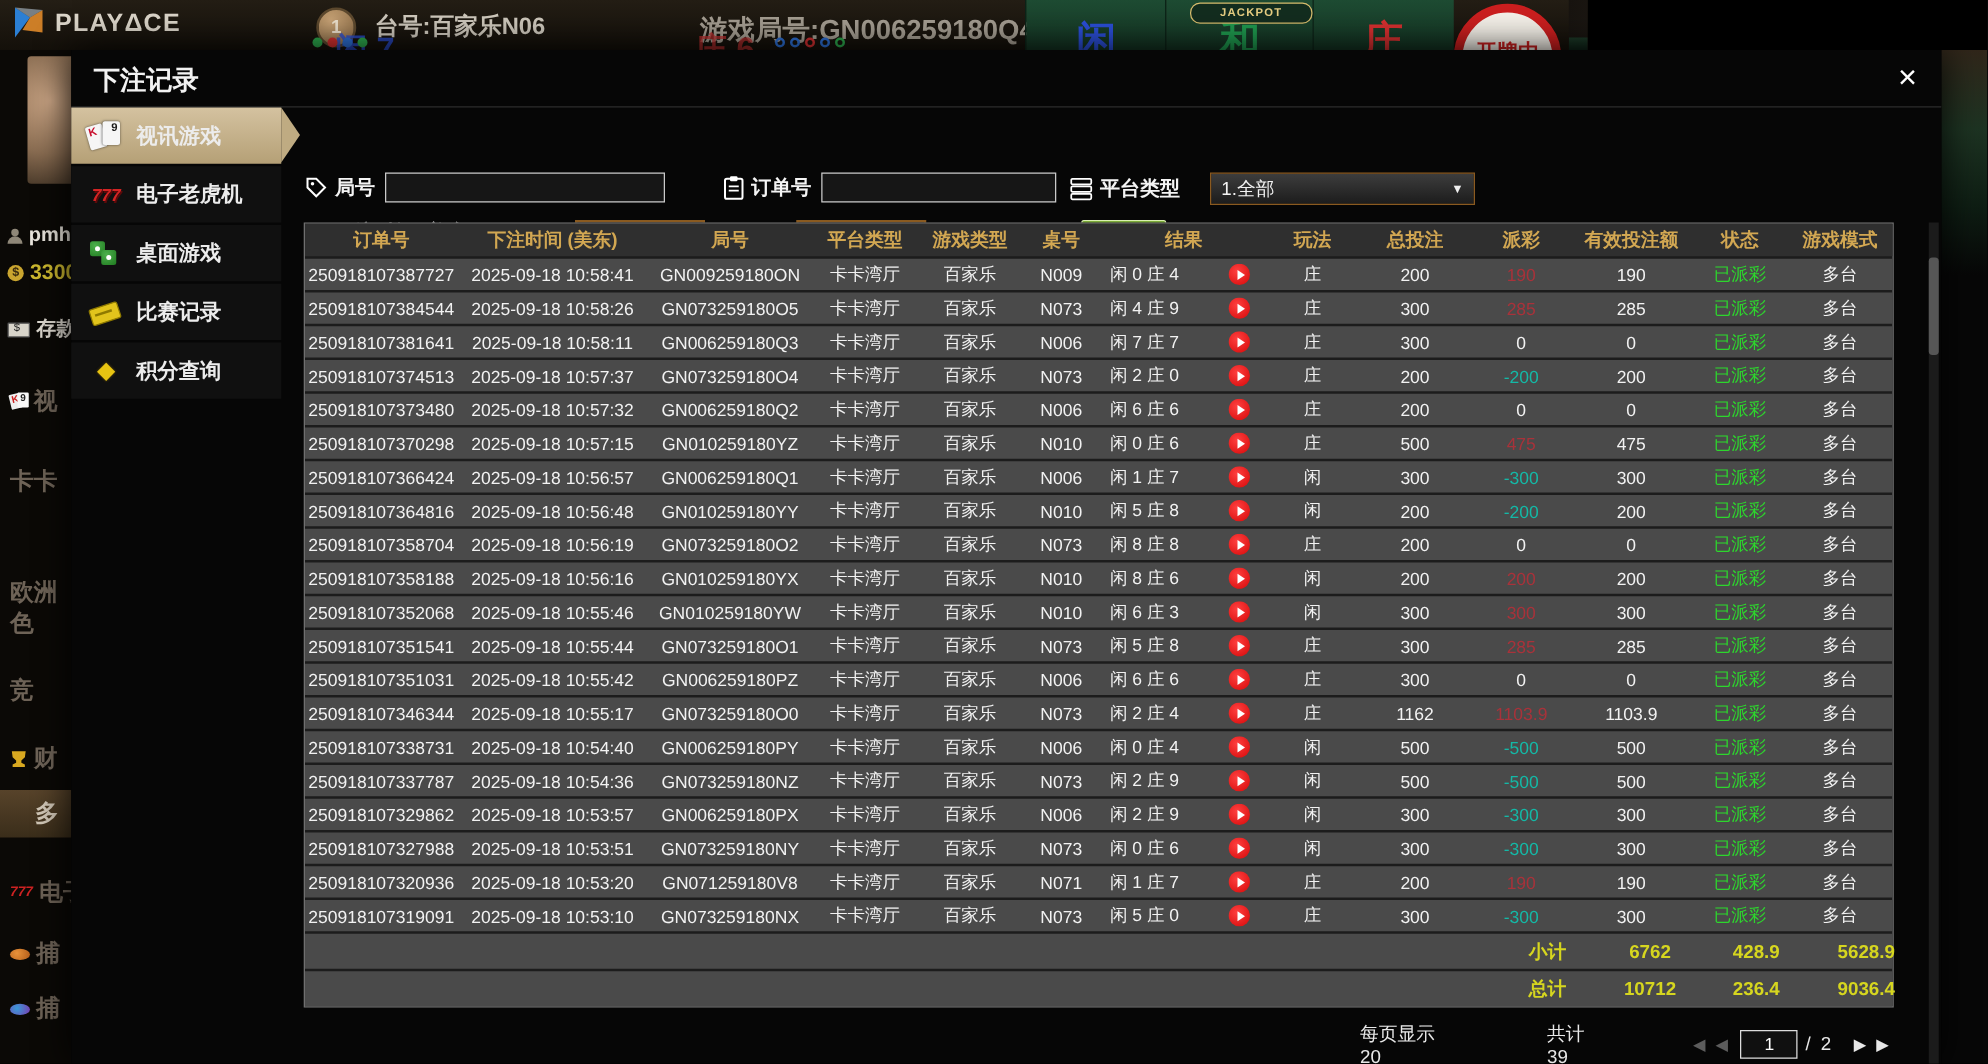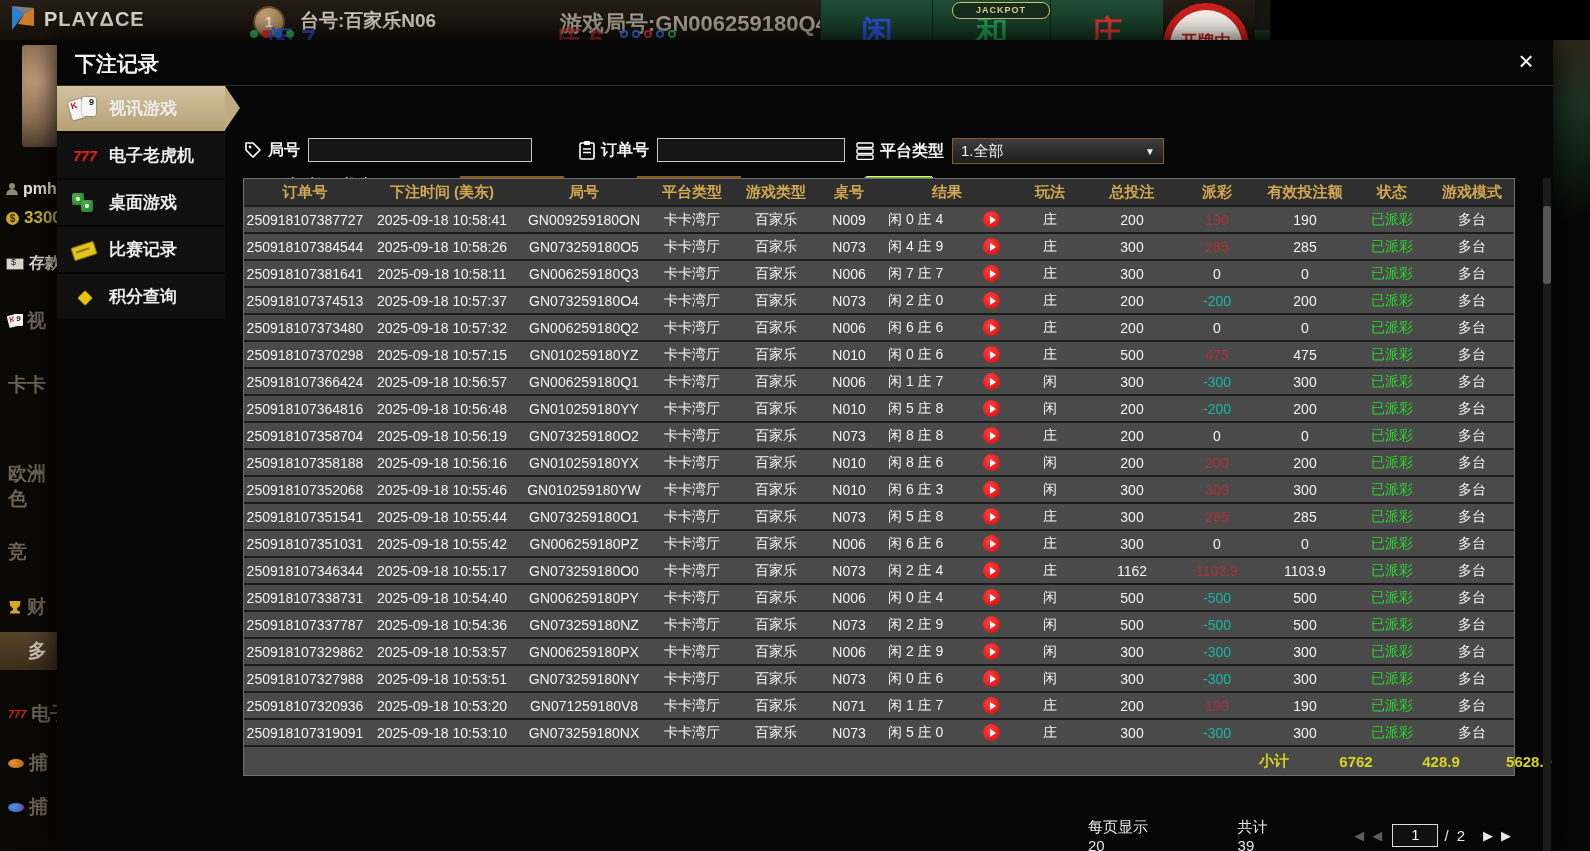--- a/index.html
+++ b/index.html
@@ -338,7 +338,7 @@
             </svg>
         </span>
         <span class="flabel">平台类型</span>
-        <div class="dd" style="width:212px;margin-left:8px">
+        <div class="dd" style="width:212px;margin-left:24px">
           <span class="ddtext">1.全部</span>
           <span class="caret">▼</span>
         </div>

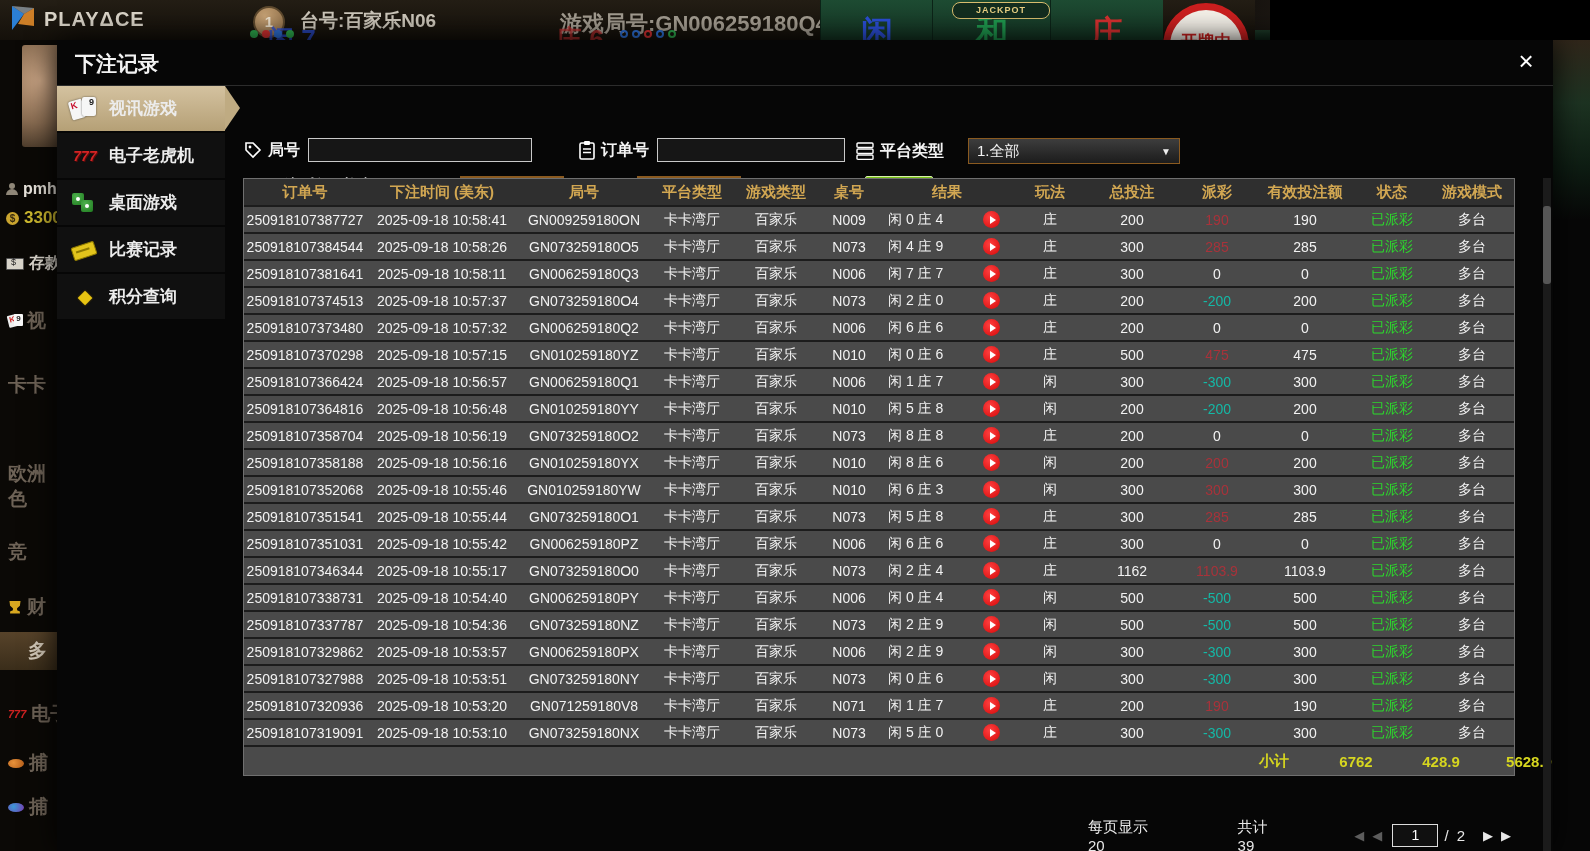--- a/index.html
+++ b/index.html
@@ -142,7 +142,7 @@
   .payout.loss{color:#14b8a6;}
   .payout.zero{color:#f2f2f2;}
   .status{color:#2dd62d;}
-  .totalsrow{display:flex;height:28px;align-items:center;background:#4a4a4a;margin-bottom:2px;padding-left:36px;}
+  .totalsrow{display:flex;height:28px;align-items:center;background:#4a4a4a;margin-bottom:2px;}
   .totalsrow:last-child{margin-bottom:0;}
   .ylw{color:#d6d61f;font-weight:bold;font-size:15px;}
   .spacer{width:540px;flex:none;}

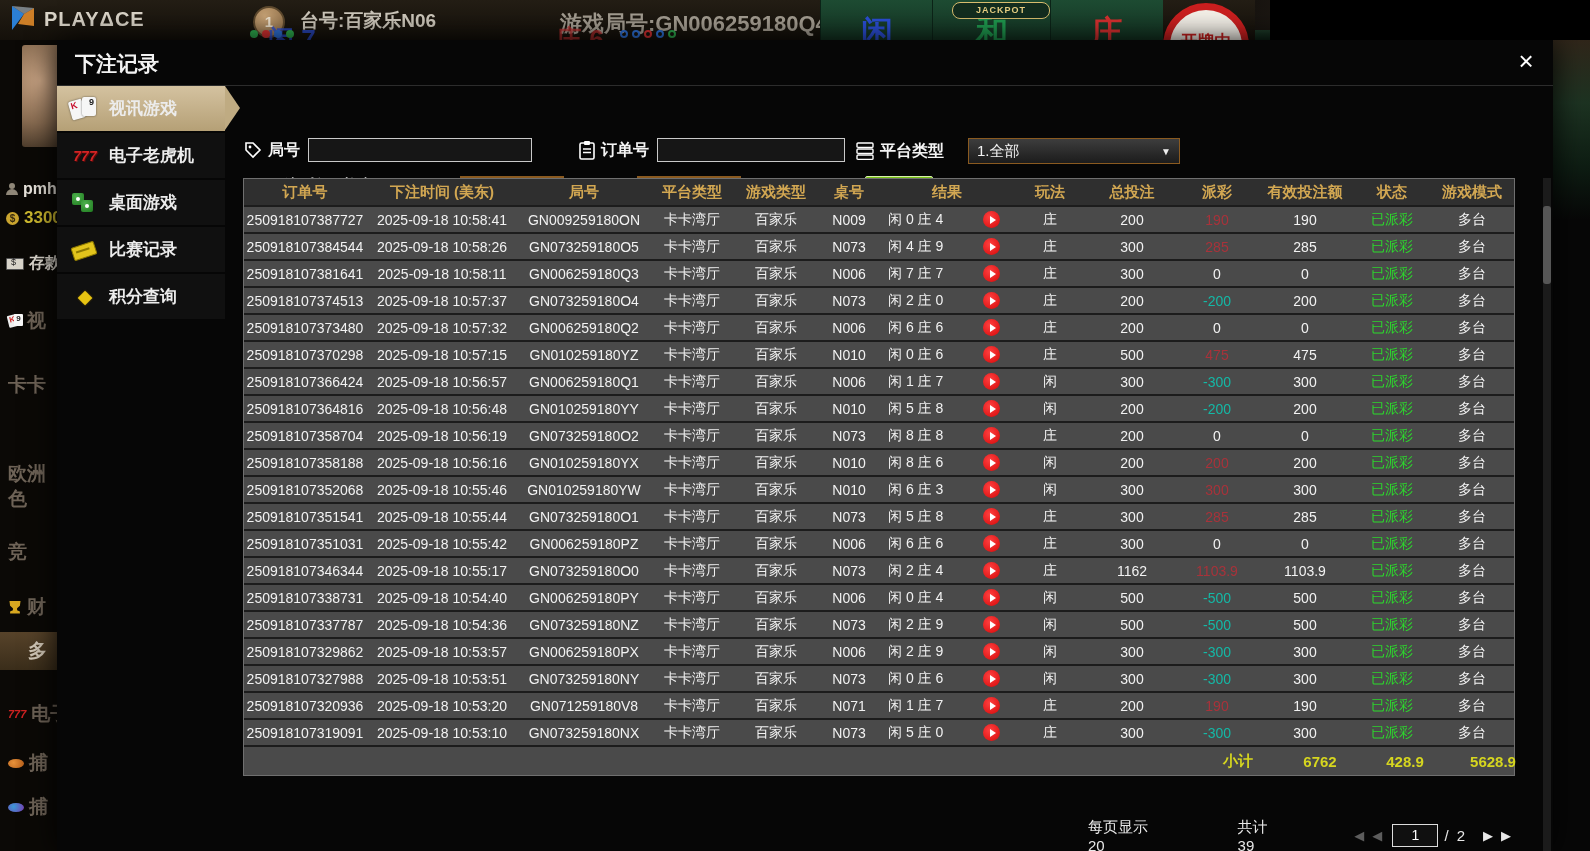--- a/index.html
+++ b/index.html
@@ -823,6 +823,16 @@
       <span class="c c11"></span>
         <span class="c c12"></span>
     </div>
+    <div class="totalsrow">
+      <span class="spacer c0"></span>
+        <span class="spacer" style="width:418px"></span>
+      <span class="c c7 ylw">总计</span>
+      <span class="c c8 ylw">10712</span>
+      <span class="c c9 ylw">236.4</span>
+      <span class="c c10 ylw">9036.4</span>
+      <span class="c c11"></span>
+        <span class="c c12"></span>
+    </div>
   </div>
 
   <div class="tfoot">

